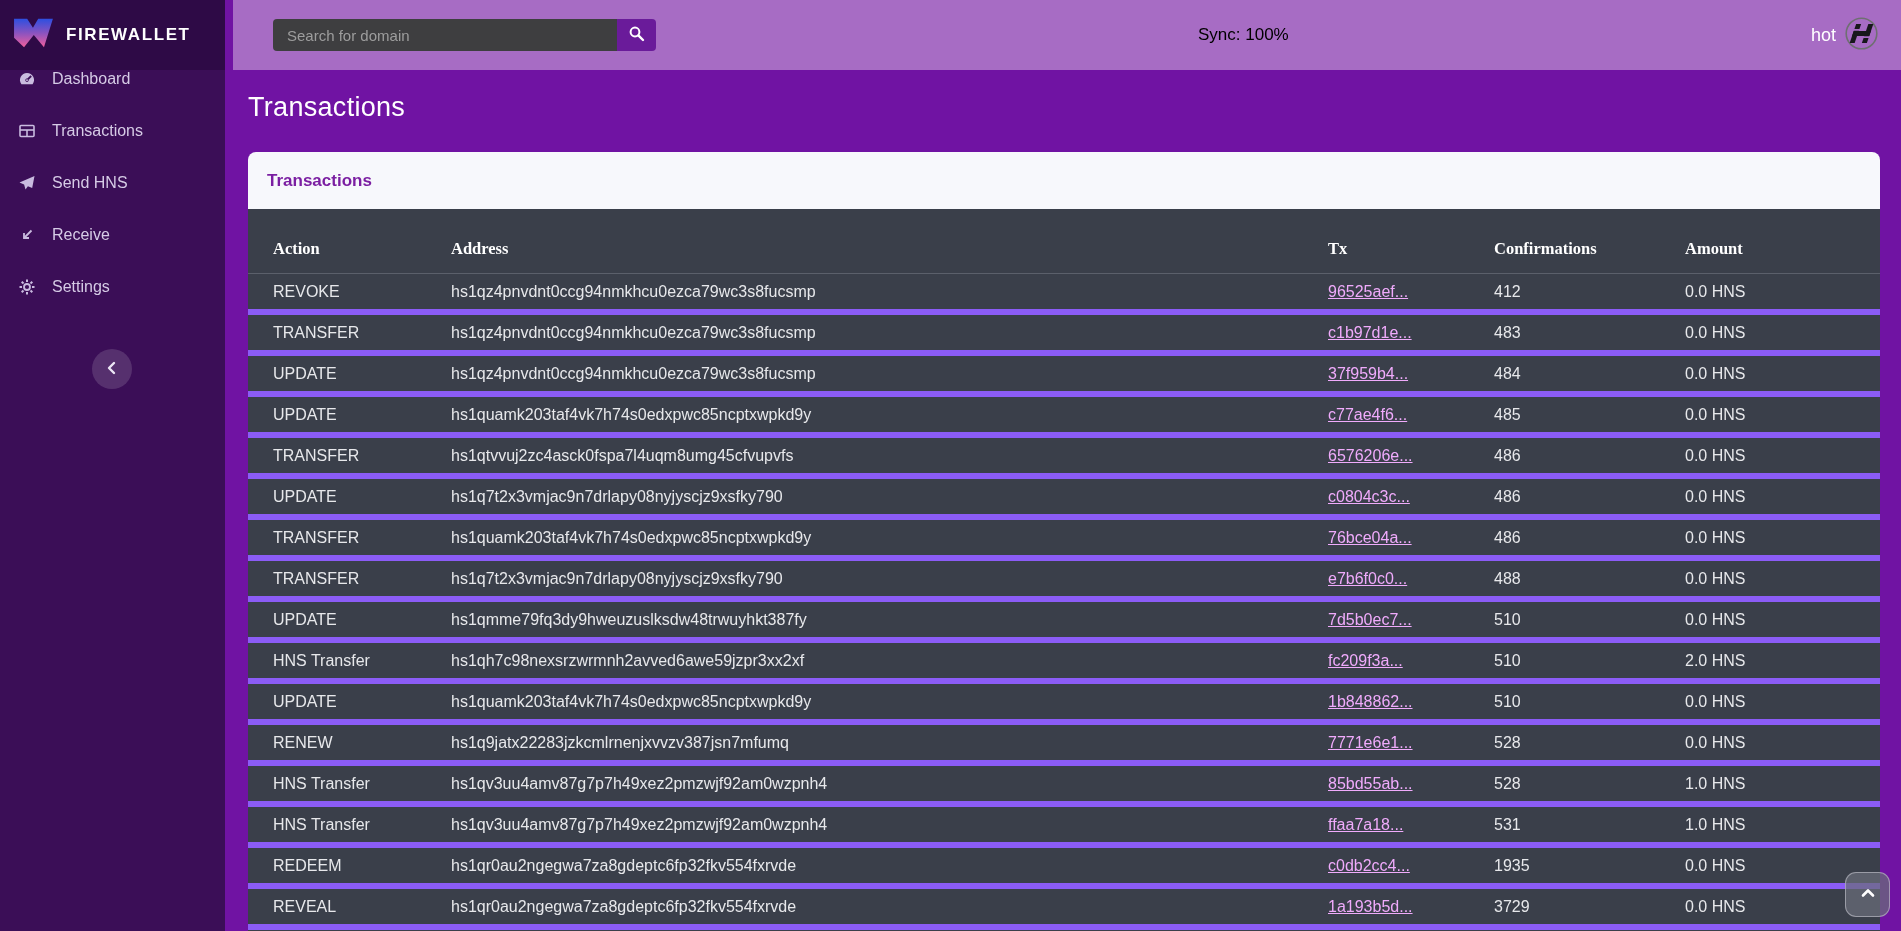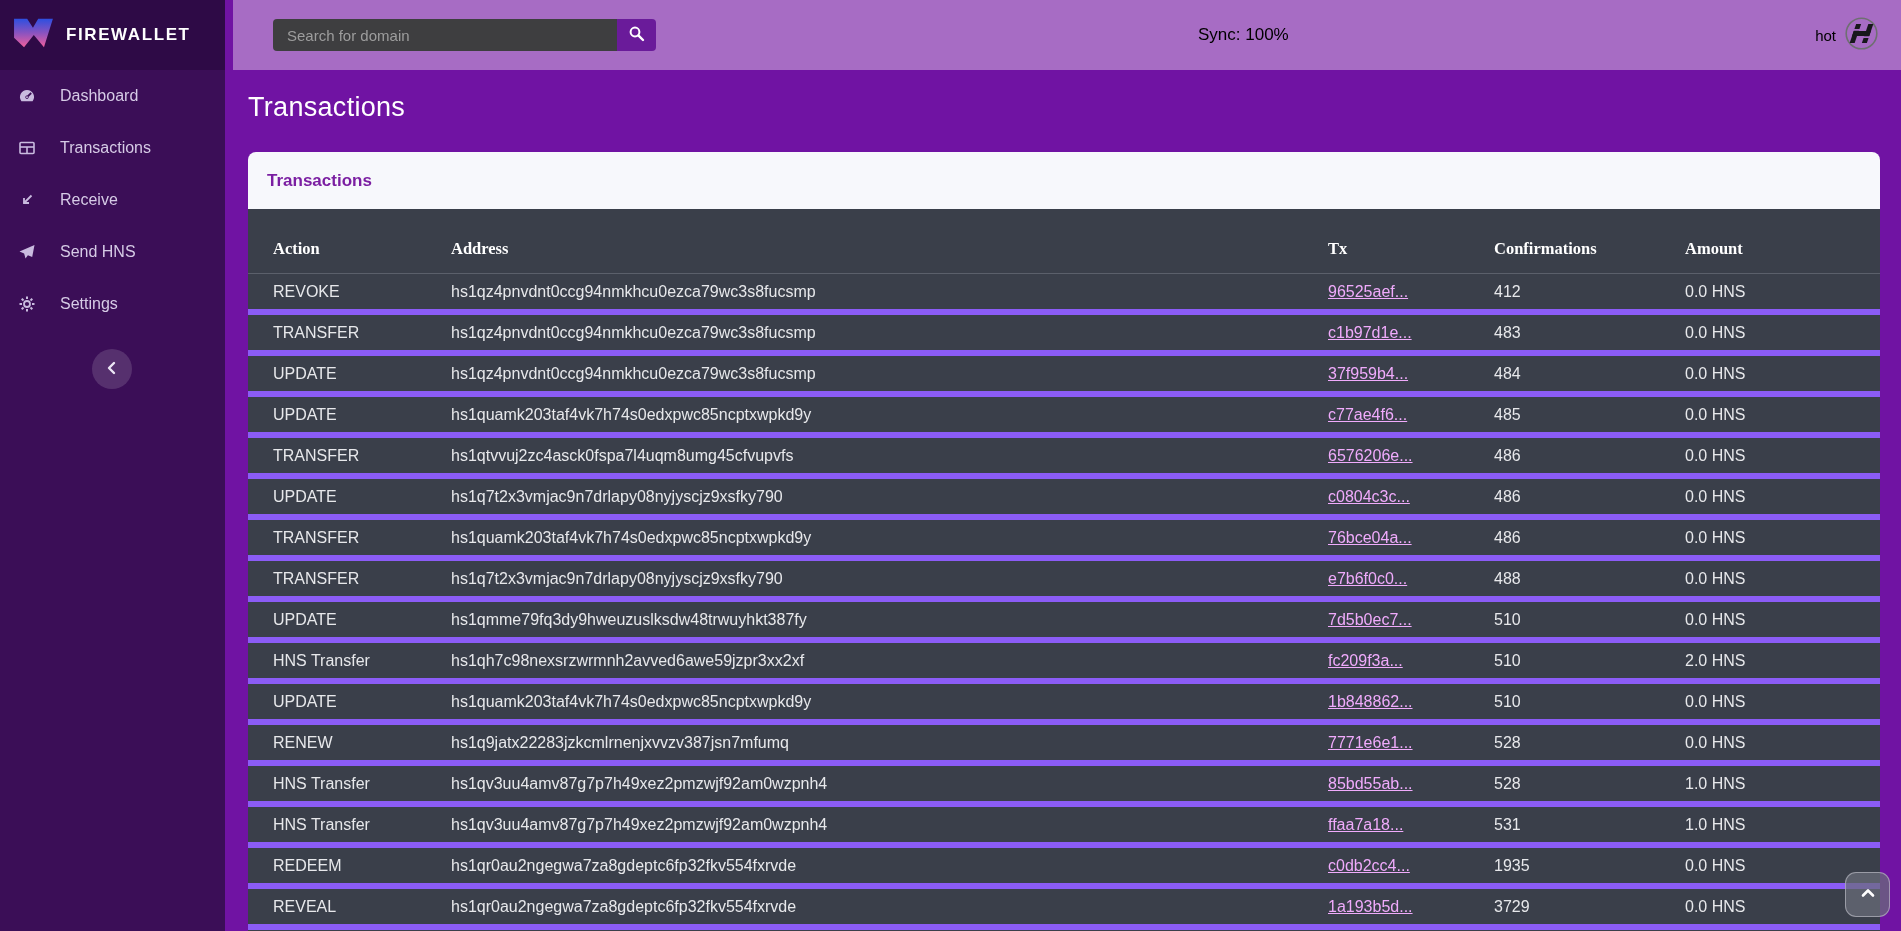--- a/index.html
+++ b/index.html
@@ -30,7 +30,7 @@
     display:flex;align-items:center;justify-content:center;}
   .sync{position:absolute;left:965px;top:0;height:70px;line-height:70px;color:#000000;font-size:17px;}
   .wallet{position:absolute;right:31px;top:0;height:70px;display:flex;align-items:center;gap:9px;cursor:pointer;}
-  .wallet-name{color:#000000;font-size:15px;}
+  .wallet-name{color:#ffffff;font-size:18px;}
 
   
   .page-title{position:absolute;left:248px;top:92px;margin:0;color:#ffffff;font-size:27px;font-weight:400;letter-spacing:.3px;}

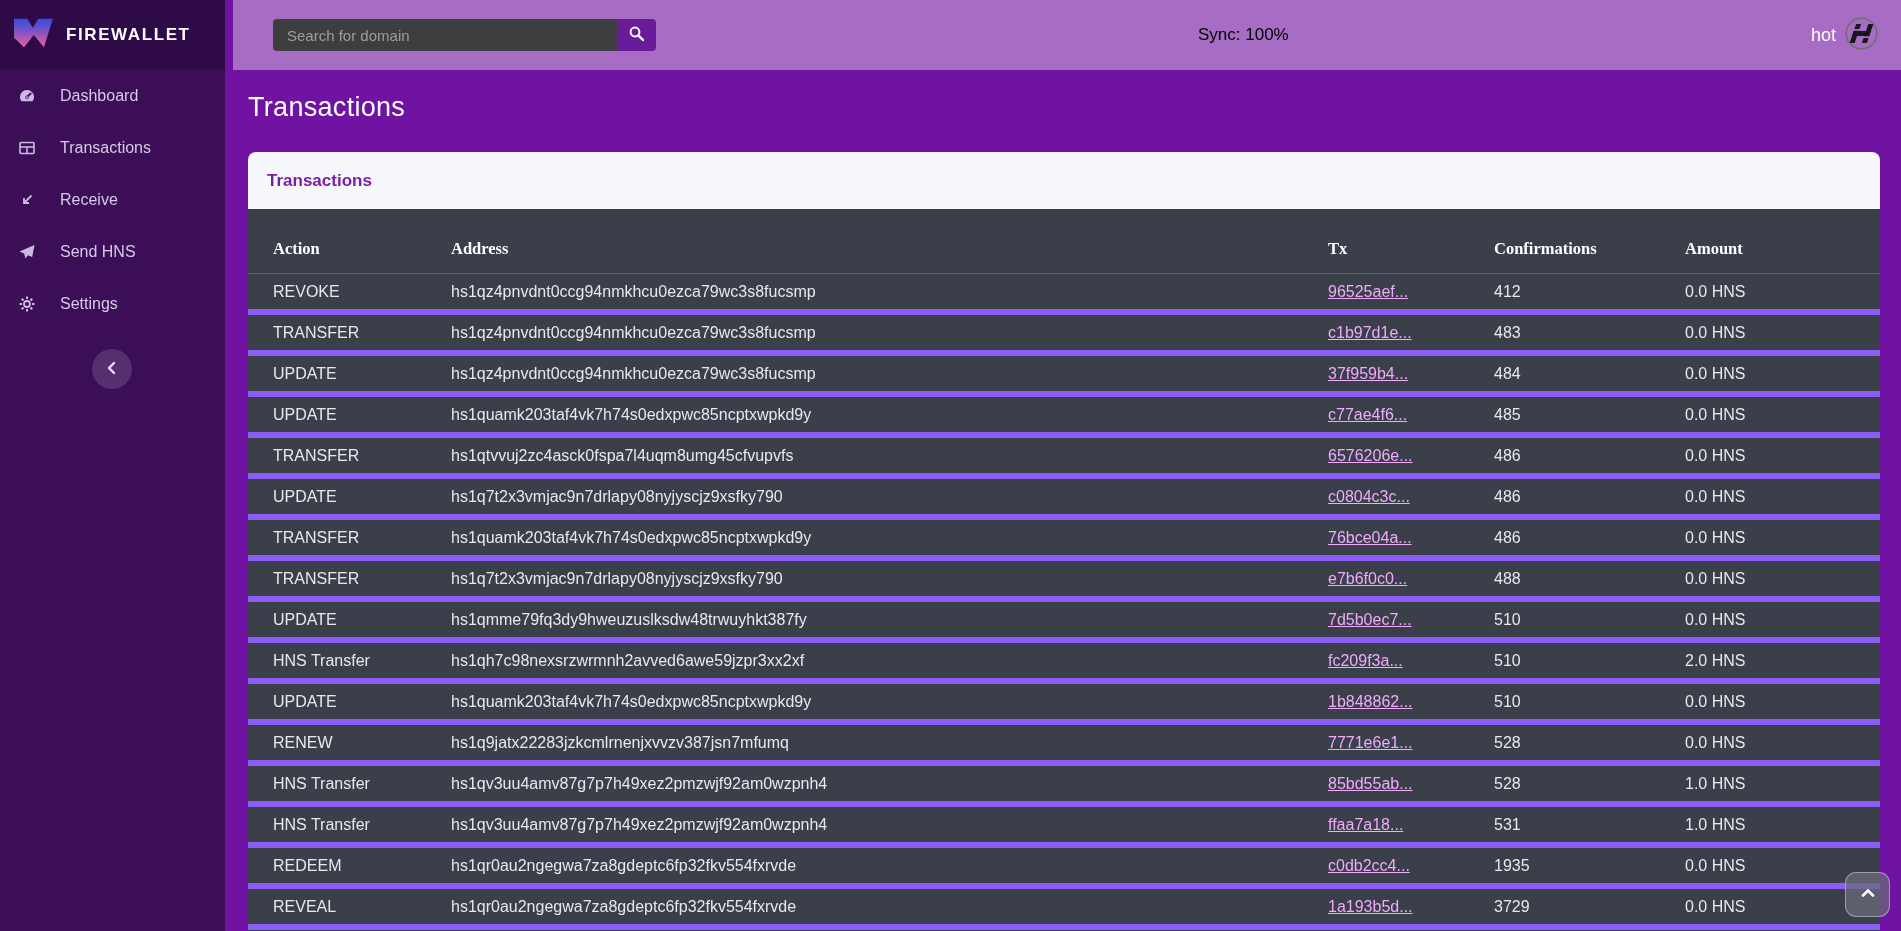--- a/index.html
+++ b/index.html
@@ -15,7 +15,7 @@
   .brand{height:70px;background:#2e0a46;display:flex;align-items:center;gap:11px;padding-left:13px;box-sizing:border-box;}
   .brand-text{color:#ffffff;font-weight:700;font-size:17px;letter-spacing:1.6px;}
   .nav{position:absolute;top:70px;left:0;right:0;}
-  .nav-item{height:52px;display:flex;align-items:center;gap:24px;padding-left:18px;color:#d6cbe6;font-size:16px;cursor:pointer;}
+  .nav-item{height:52px;display:flex;align-items:flex-start;gap:16px;padding-left:18px;color:#d6cbe6;font-size:16px;cursor:pointer;}
   .nav-item .ic{width:18px;height:18px;flex:0 0 18px;display:flex;align-items:center;justify-content:center;}
   .collapse-btn{position:absolute;left:92px;top:349px;width:40px;height:40px;border-radius:50%;
     background:rgba(255,255,255,0.14);border:none;display:flex;align-items:center;justify-content:center;cursor:pointer;}

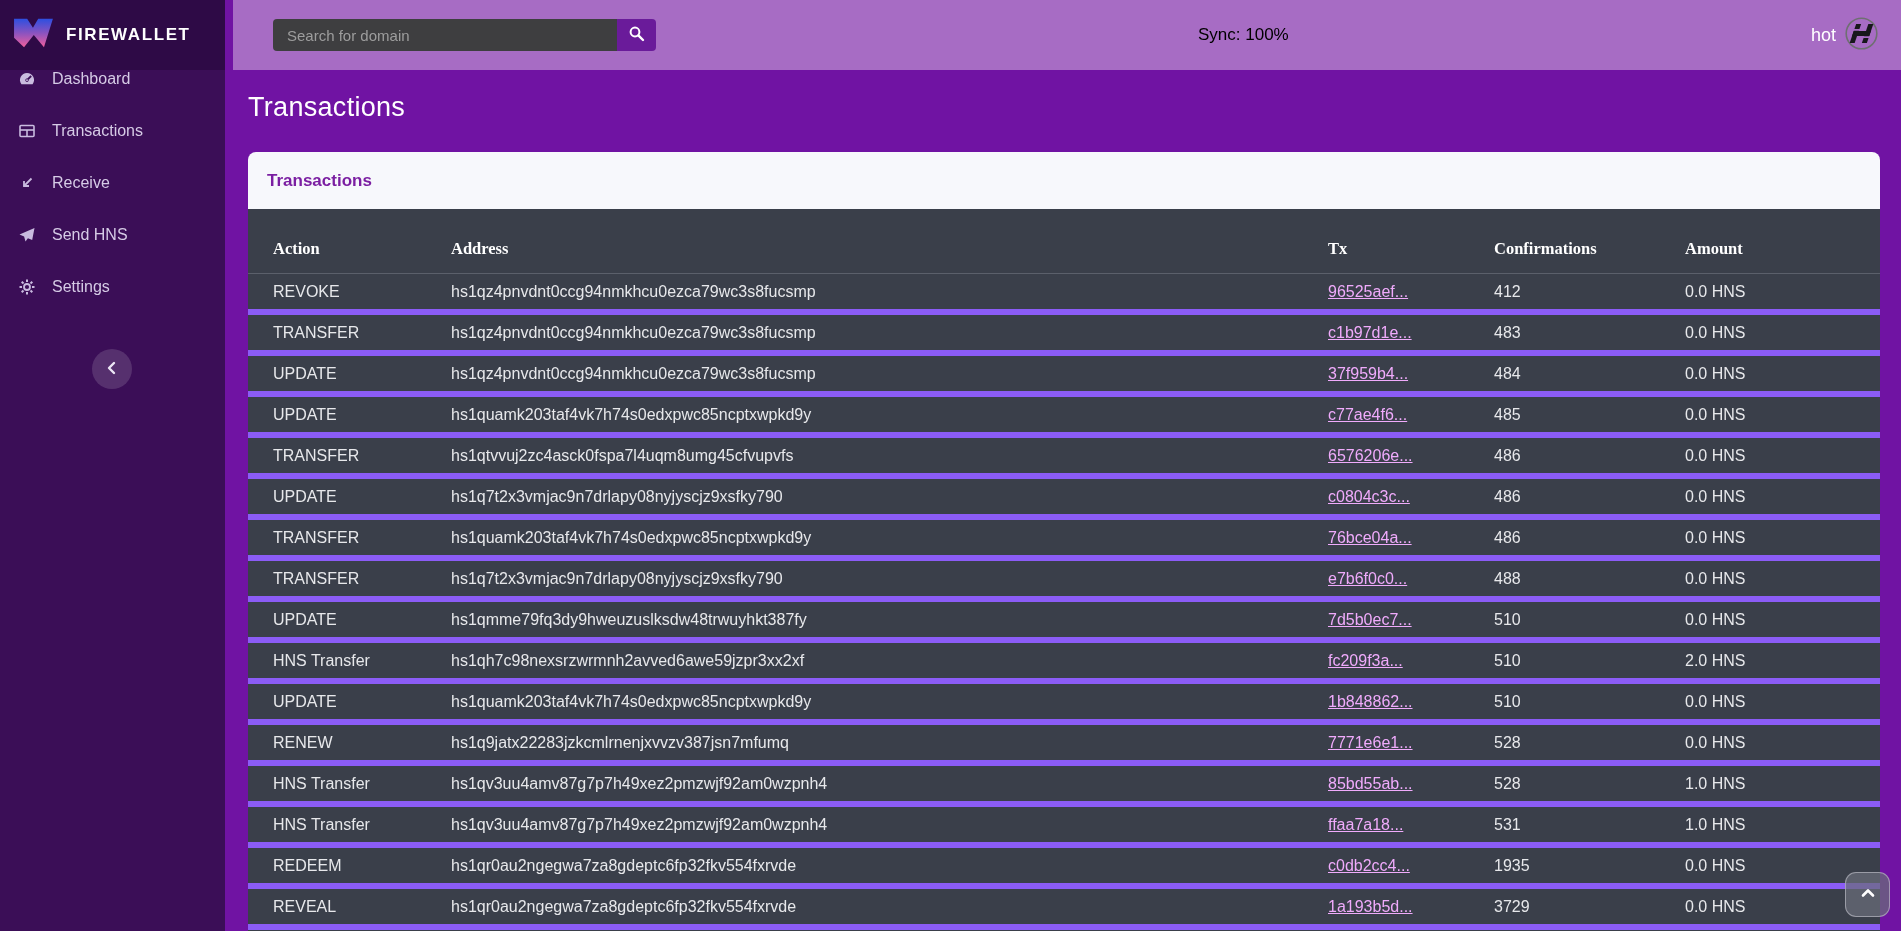--- a/index.html
+++ b/index.html
@@ -98,19 +98,19 @@
       <div class="nav-item">
         <span class="ic">
           <svg width="18" height="18" viewBox="0 0 18 18">
+            <path d="M16.5 2 L1.5 8.6 l4.6 1.8 1.4 5 2.4-3.2 4.3 1.8 Z" fill="#c9bbdf"></path>
+          </svg>
+        </span>
+        <span>Send HNS</span>
+      </div>
+      <div class="nav-item">
+        <span class="ic">
+          <svg width="18" height="18" viewBox="0 0 18 18">
             <line x1="13.5" y1="4.5" x2="6" y2="12" stroke="#c9bbdf" stroke-width="1.8"></line>
             <polyline points="6,7 6,12 11,12" fill="none" stroke="#c9bbdf" stroke-width="1.8"></polyline>
           </svg>
         </span>
         <span>Receive</span>
-      </div>
-      <div class="nav-item">
-        <span class="ic">
-          <svg width="18" height="18" viewBox="0 0 18 18">
-            <path d="M16.5 2 L1.5 8.6 l4.6 1.8 1.4 5 2.4-3.2 4.3 1.8 Z" fill="#c9bbdf"></path>
-          </svg>
-        </span>
-        <span>Send HNS</span>
       </div>
       <div class="nav-item">
         <span class="ic">

